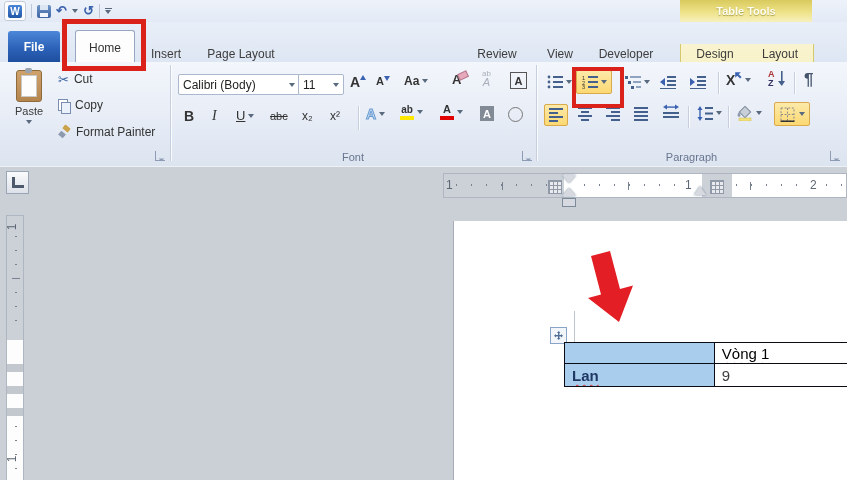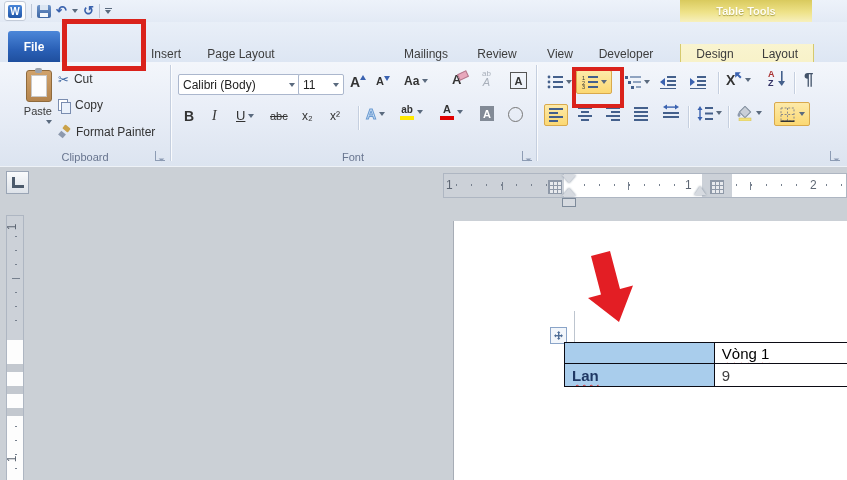--- a/index.html
+++ b/index.html
@@ -139,6 +139,7 @@
   <div class="tabrow">
     <div class="tt-bg"></div>
     <div class="filetab">File</div>
+    <div class="hometab">Home</div>
     <div class="tab" style="left:140px;width:52px">Insert</div>
     <div class="tab" style="left:196px;width:90px">Page Layout</div>
     <div class="tab" style="left:395px;width:62px">Mailings</div>

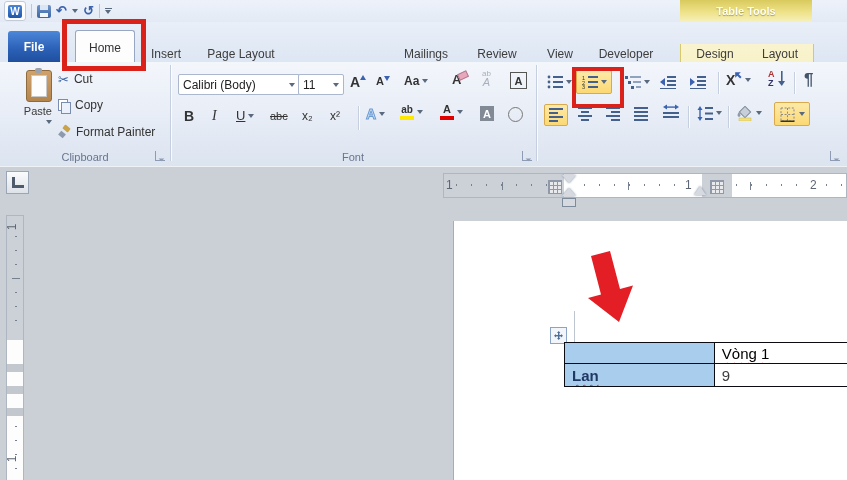--- a/index.html
+++ b/index.html
@@ -142,7 +142,6 @@
     <div class="hometab">Home</div>
     <div class="tab" style="left:140px;width:52px">Insert</div>
     <div class="tab" style="left:196px;width:90px">Page Layout</div>
-    <div class="tab" style="left:395px;width:62px">Mailings</div>
     <div class="tab" style="left:467px;width:60px">Review</div>
     <div class="tab" style="left:540px;width:40px">View</div>
     <div class="tab" style="left:590px;width:72px">Developer</div>

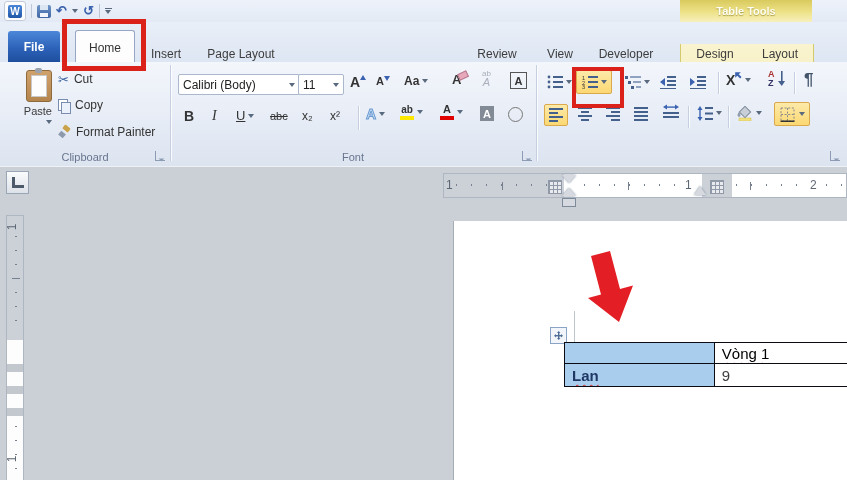--- a/index.html
+++ b/index.html
@@ -45,7 +45,7 @@
   .bars i{display:block;height:2px;background:#44608c}
 
   
-  .pastebtn{position:absolute;left:6px;top:4px;width:46px;height:88px;display:flex;flex-direction:column;align-items:flex-end;padding-top:4px;gap:3px}
+  .pastebtn{position:absolute;left:6px;top:4px;width:46px;height:88px;display:flex;flex-direction:column;align-items:center;padding-top:4px;gap:3px}
   .clipicon{width:24px;height:30px;background:linear-gradient(#d0a26b,#b5854e);border:1px solid #8f6a3c;border-radius:3px;position:relative}
   .clipicon:before{content:"";position:absolute;left:4px;top:4px;width:14px;height:20px;background:#fdfdfd;border:1px solid #c9c9c9}
   .clipicon:after{content:"";position:absolute;left:8px;top:-3px;width:7px;height:5px;background:#9aa2ad;border-radius:2px}

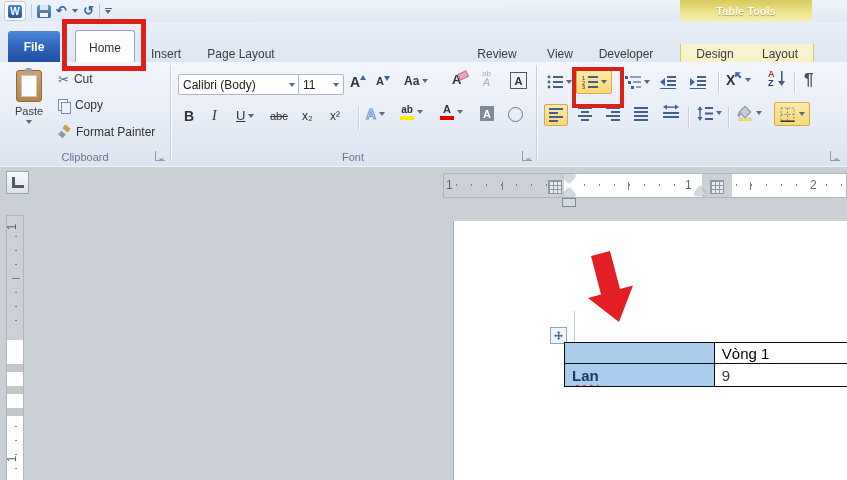--- a/index.html
+++ b/index.html
@@ -177,7 +177,6 @@
           </span>
         <span>Format Painter</span>
       </div>
-      <div class="glabel">Clipboard</div>
       <div class="launcher" style="left:155px"></div>
     </div>
 

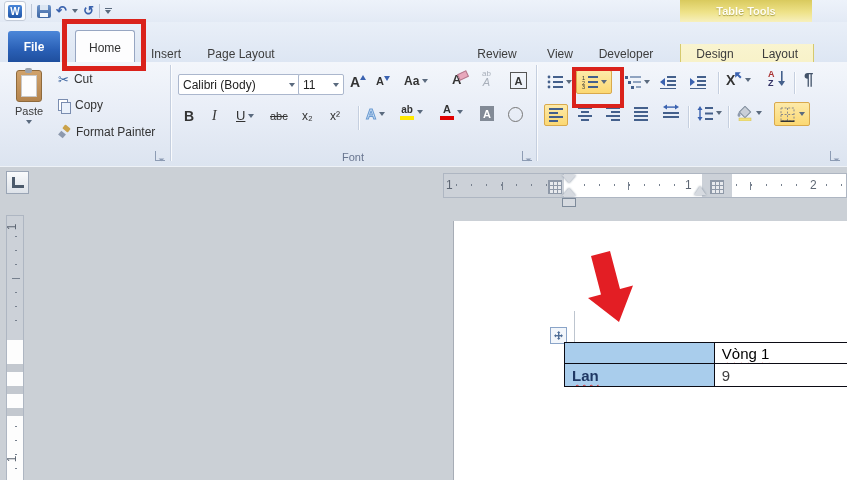--- a/index.html
+++ b/index.html
@@ -414,6 +414,7 @@
           <span class="dd"></span>
       </div>
 
+      <div class="glabel">Paragraph</div>
       <div class="launcher" style="left:294px"></div>
     </div>
   </div>

